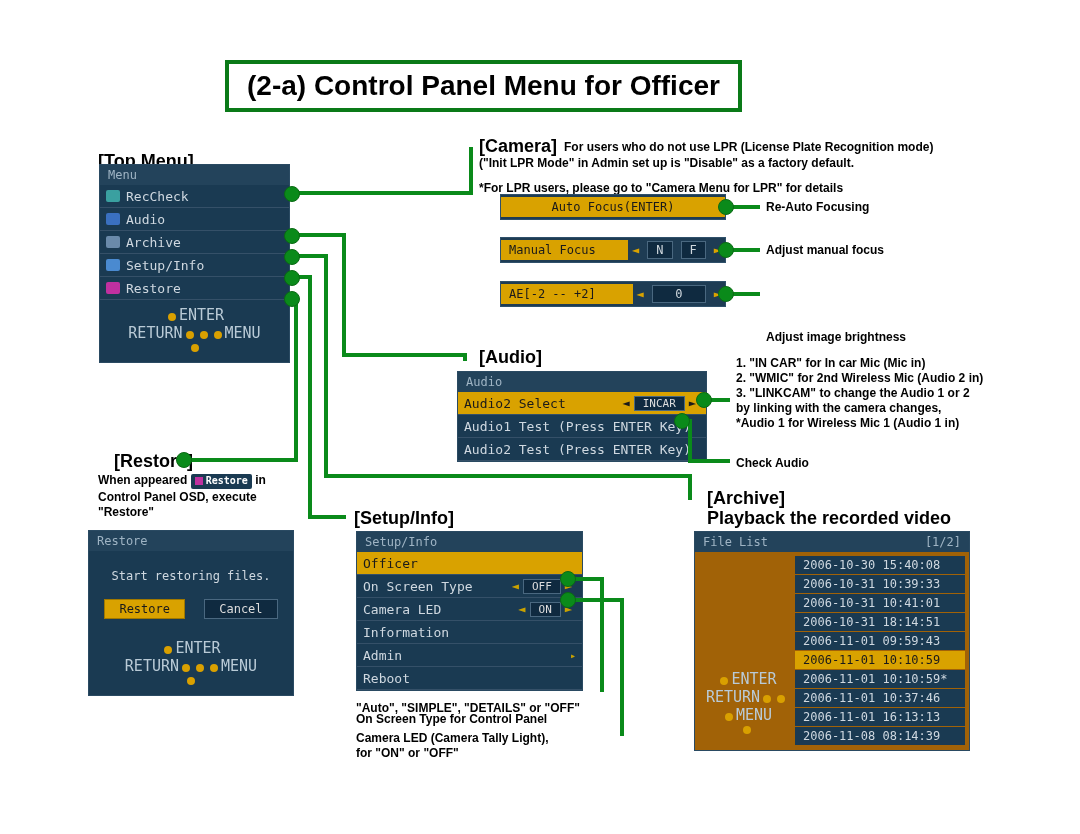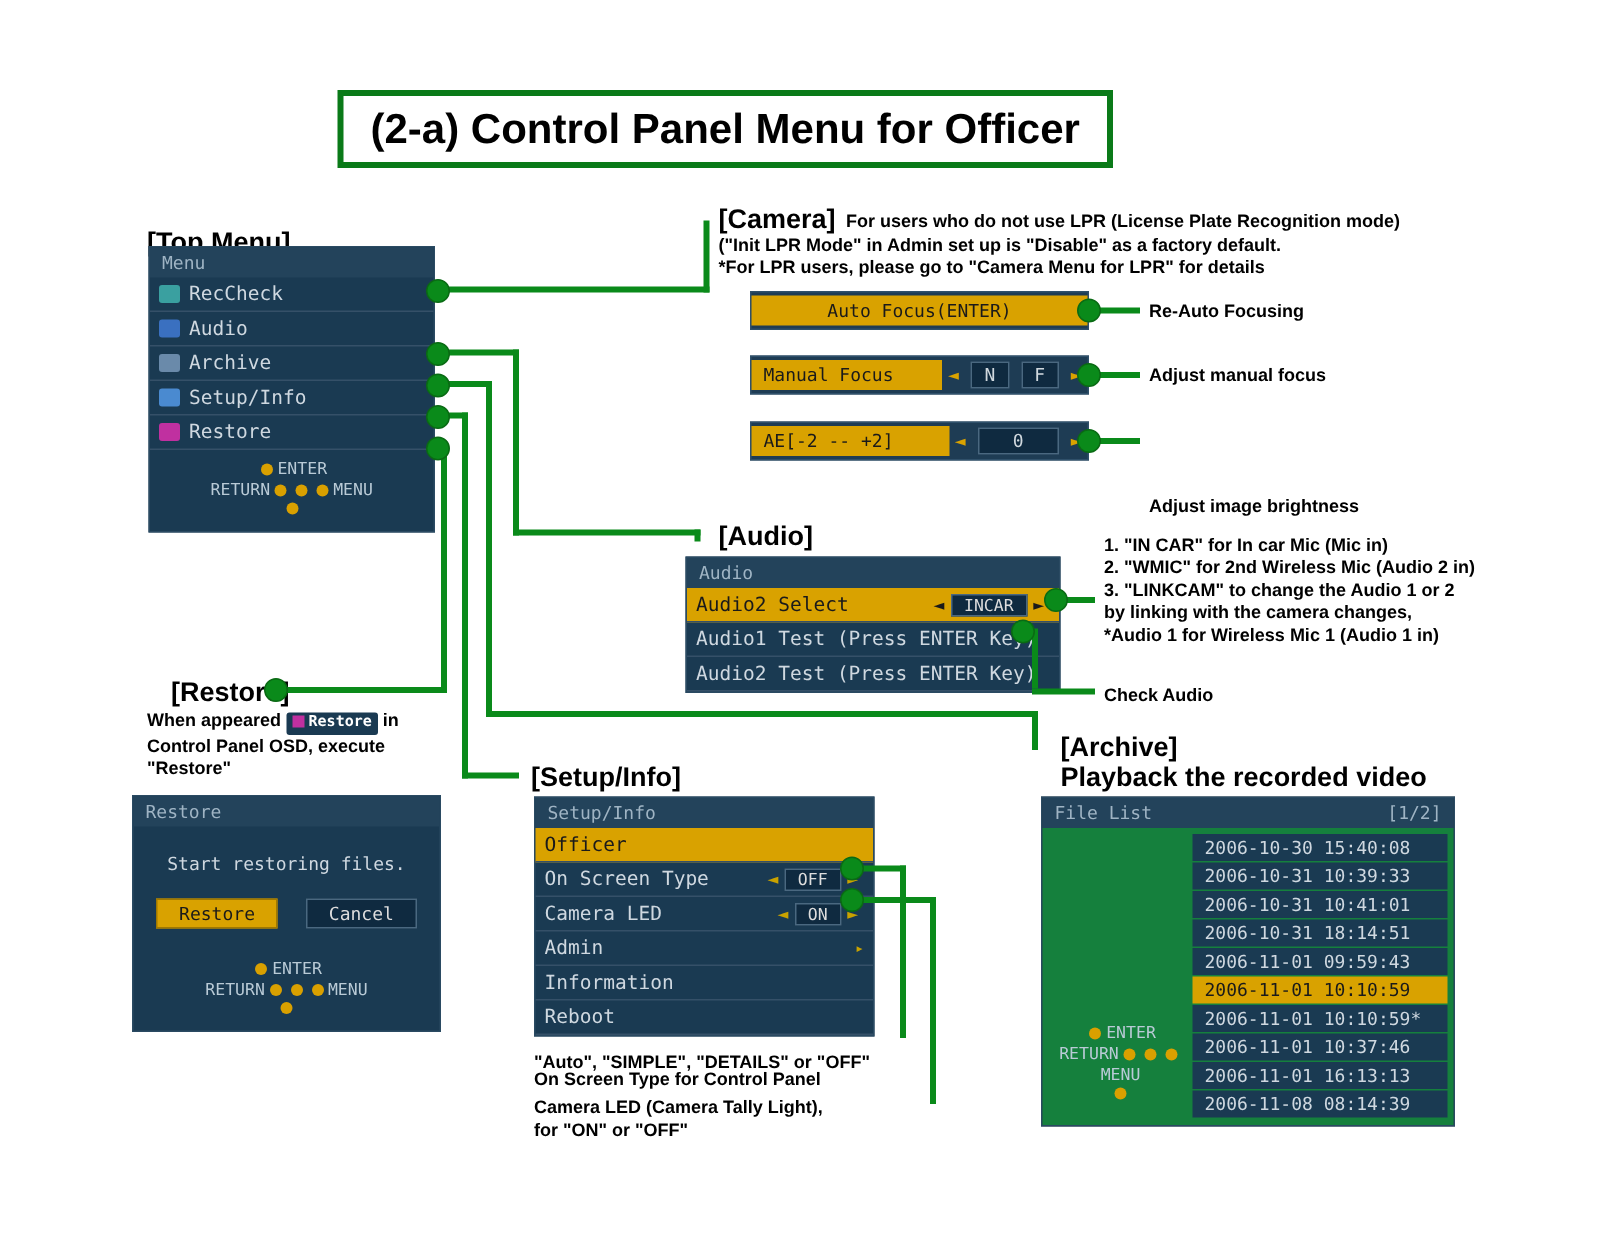--- a/index.html
+++ b/index.html
@@ -169,7 +169,7 @@
 
 <div class="small-text" style="left:564px; top:140px; width:480px;">For users who do not use LPR (License Plate Recognition mode)</div>
 <div class="small-text" style="left:479px; top:156px; width:560px;">("Init LPR Mode" in Admin set up is "Disable" as a factory default.</div>
-<div class="small-text" style="left:479px; top:171px; width:560px;">*For LPR users, please go to "Camera Menu for LPR" for details</div>
+<div class="small-text" style="left:479px; top:181px; width:560px;">*For LPR users, please go to "Camera Menu for LPR" for details</div>
 
 <div class="pill" style="left:500px; top:194px; width:224px;">
   <div class="sel">Auto Focus(ENTER)</div>

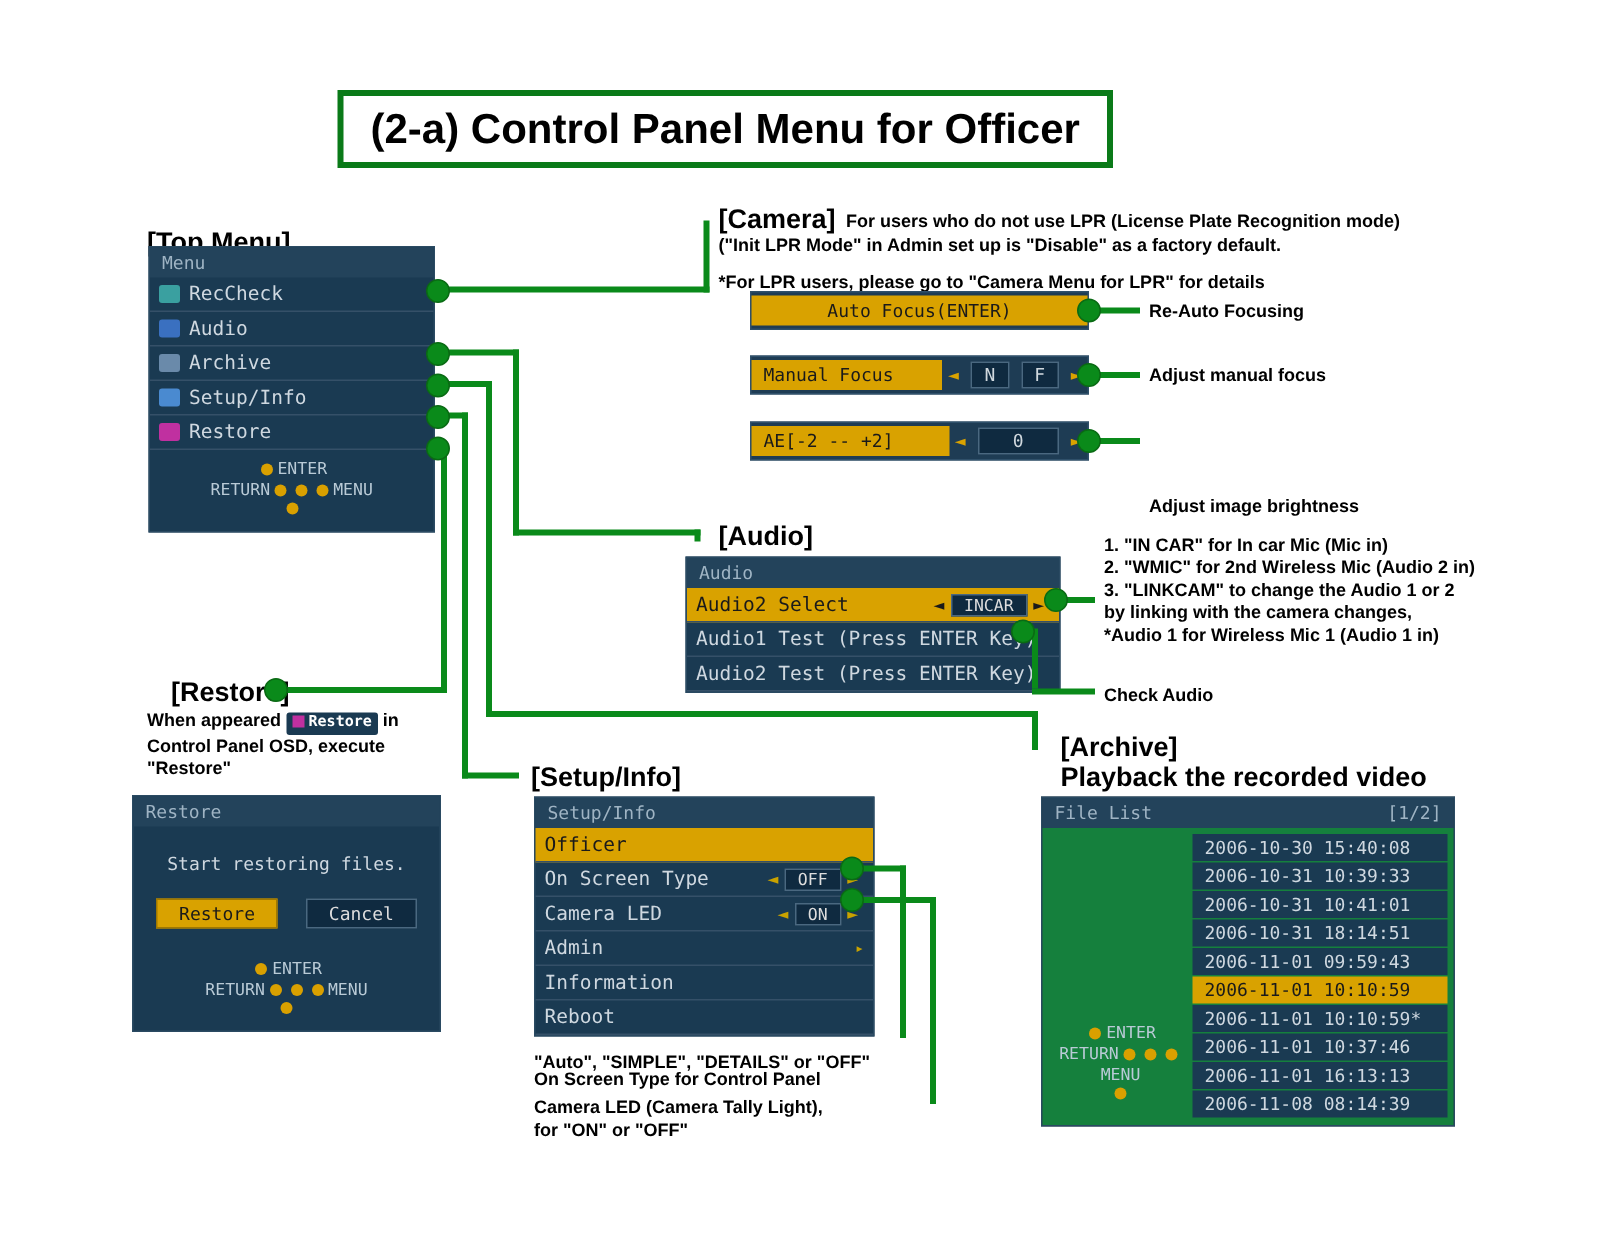--- a/index.html
+++ b/index.html
@@ -68,7 +68,7 @@
     line-height: 1.2;
   }
   .nav .dot { display:inline-block; width:8px; height:8px; background:#d9a000; border-radius:50%; margin:0 3px; vertical-align:middle; }
-  .nav .lbl { color:#b9cad6; font-size:11px; }
+  .nav .lbl { color:#b9cad6; font-size:15px; }
   .pill {
     position: absolute;
     background: #1e3c54;

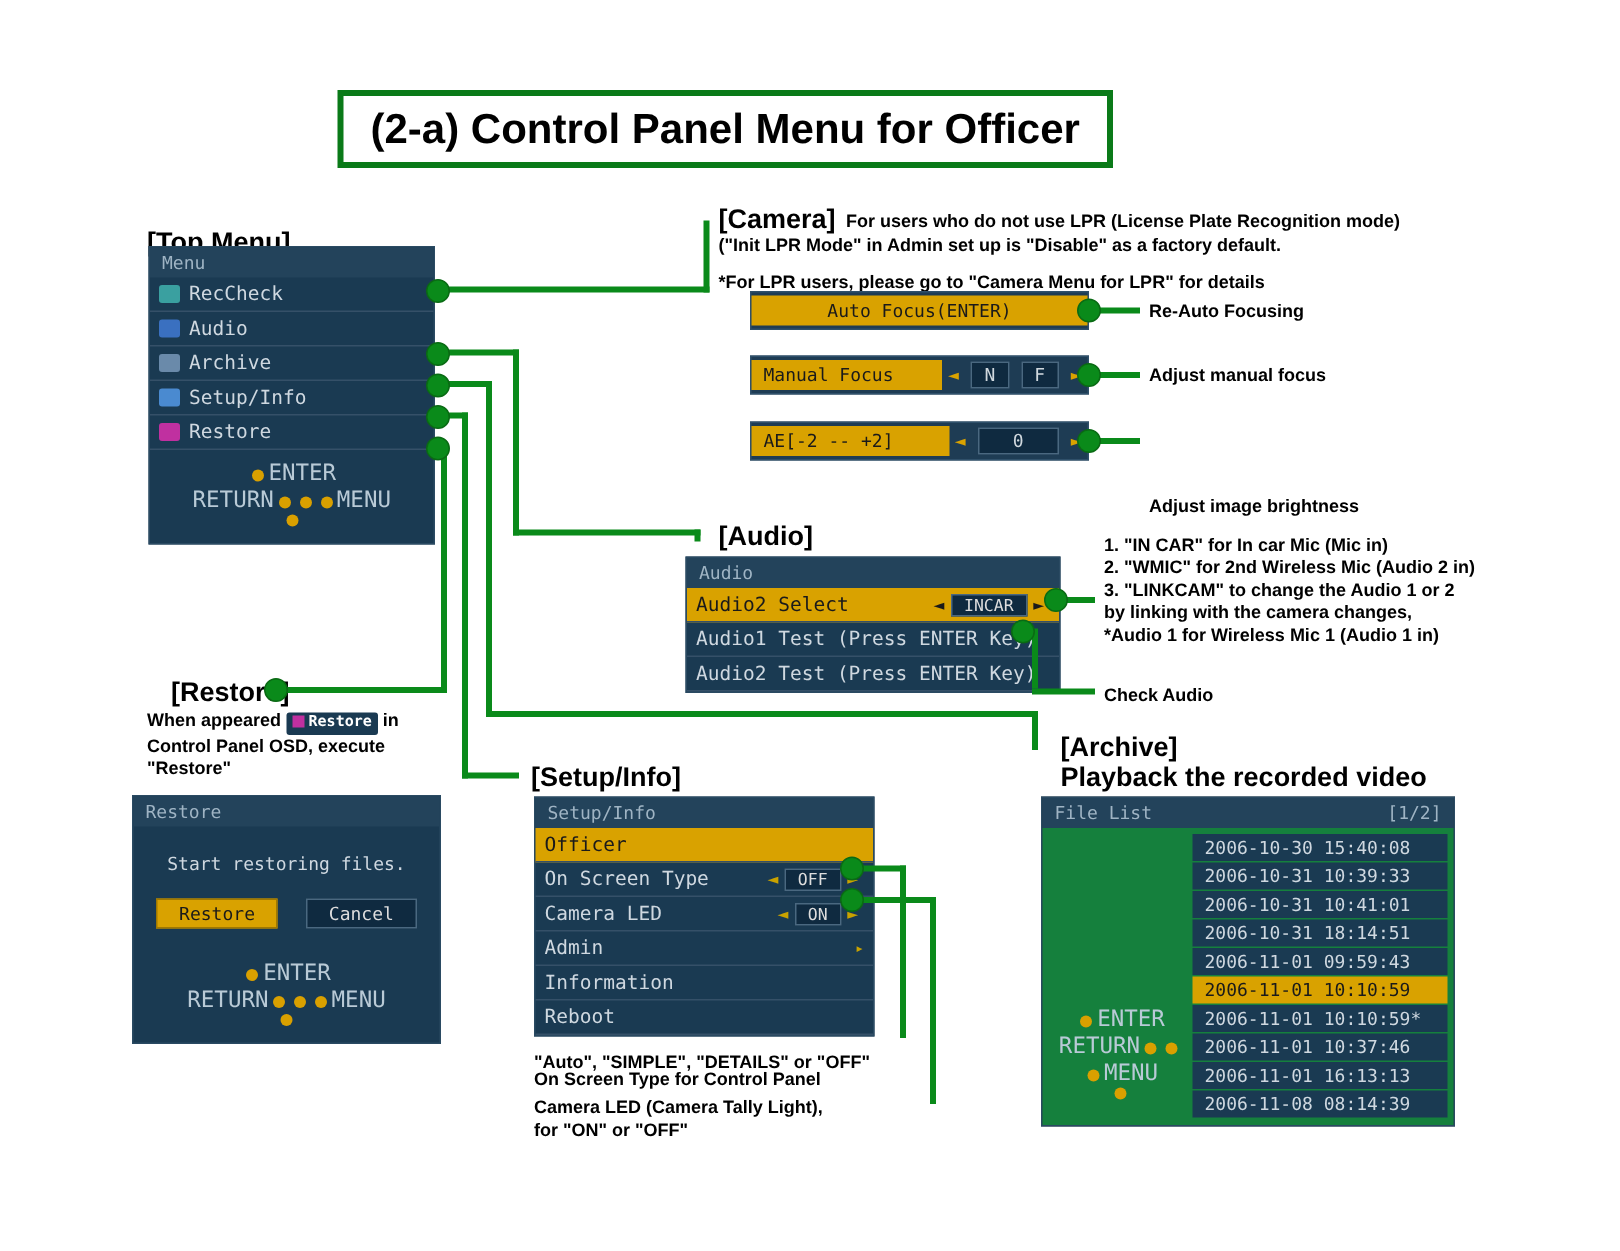--- a/index.html
+++ b/index.html
@@ -278,7 +278,7 @@
     <span>File List</span>
       <span>[1/2]</span>
   </div>
-  <div style="padding:4px 4px 4px 100px; background:#15803d;">
+  <div style="padding:4px 4px 4px 100px; background:#a16207;">
     <div class="file-row">2006-10-30 15:40:08</div>
     <div class="file-row">2006-10-31 10:39:33</div>
     <div class="file-row">2006-10-31 10:41:01</div>

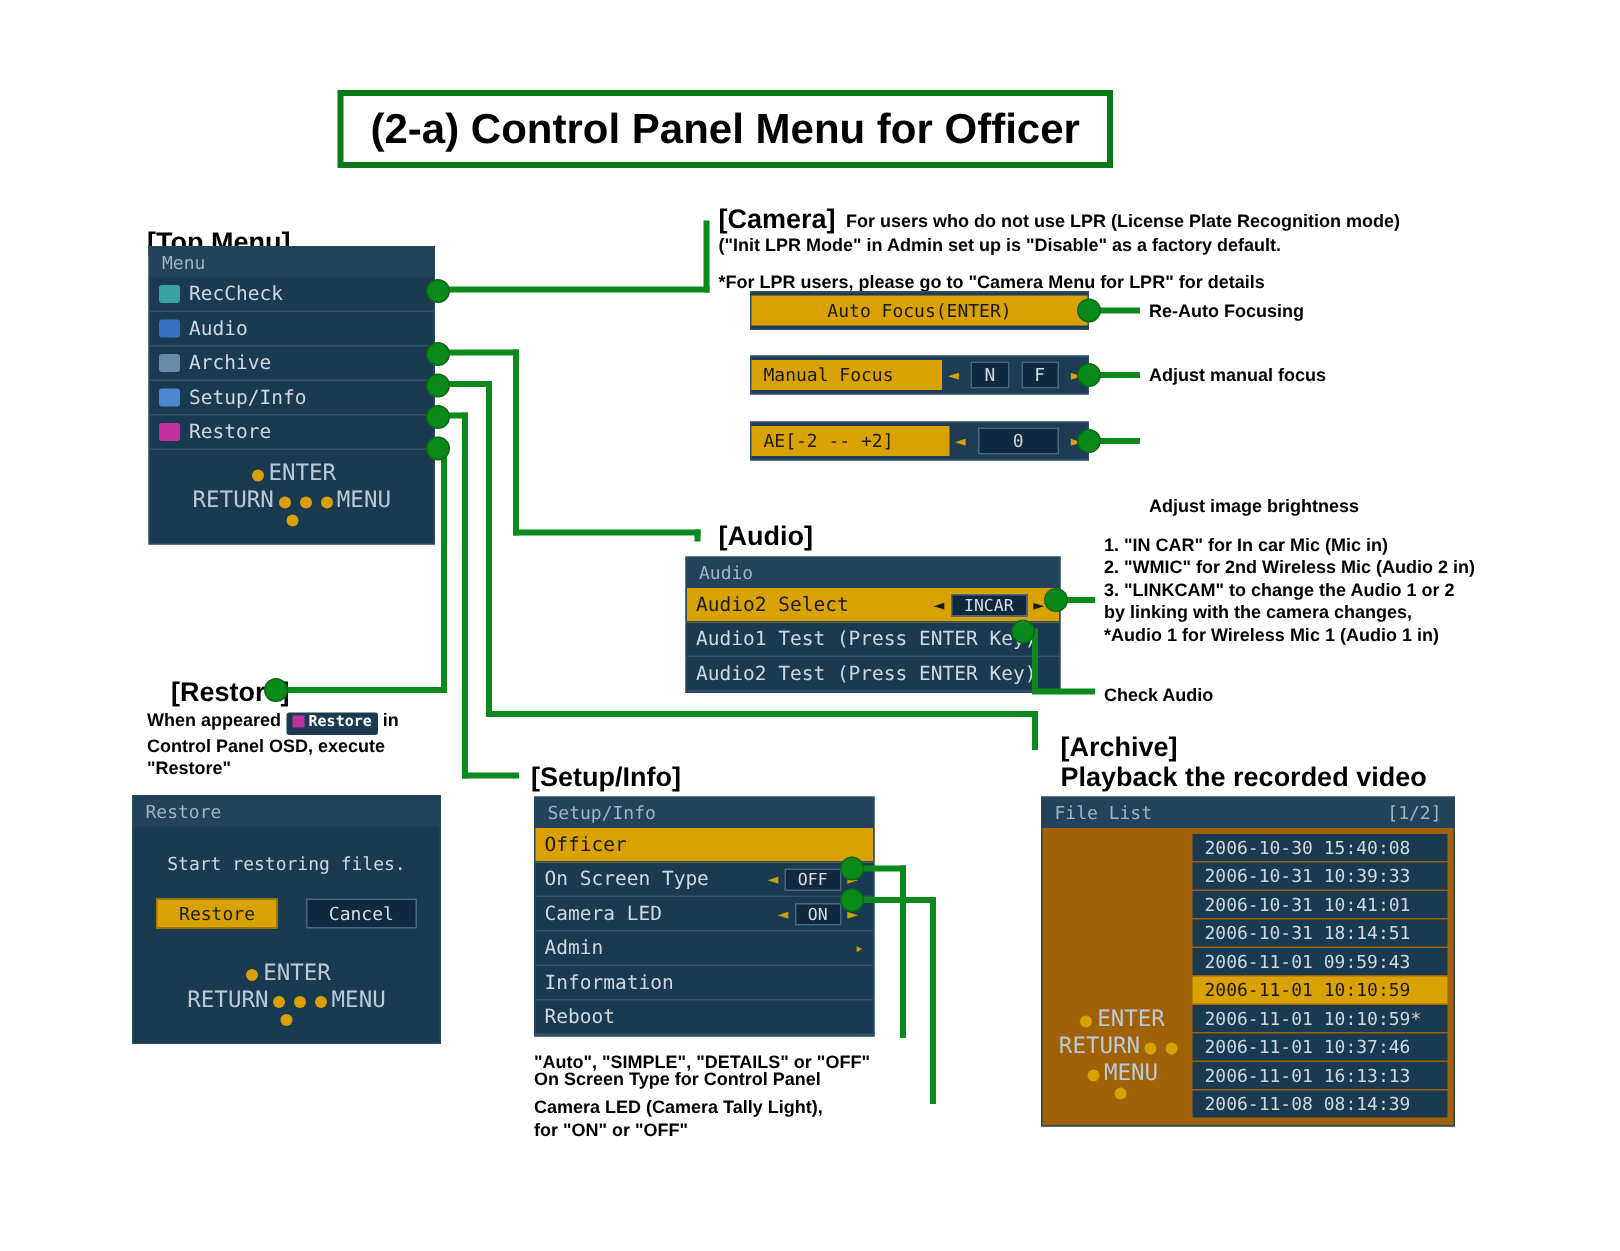--- a/index.html
+++ b/index.html
@@ -233,11 +233,11 @@
       <span class="arrow">►</span>
     </div>
   <div class="row">
+      <span class="lab">Information</span>
+    </div>
+  <div class="row">
       <span class="lab">Admin</span>
       <span style="color:#c9a200;font-size:10px;">▸</span>
-    </div>
-  <div class="row">
-      <span class="lab">Information</span>
     </div>
   <div class="row">
       <span class="lab">Reboot</span>

